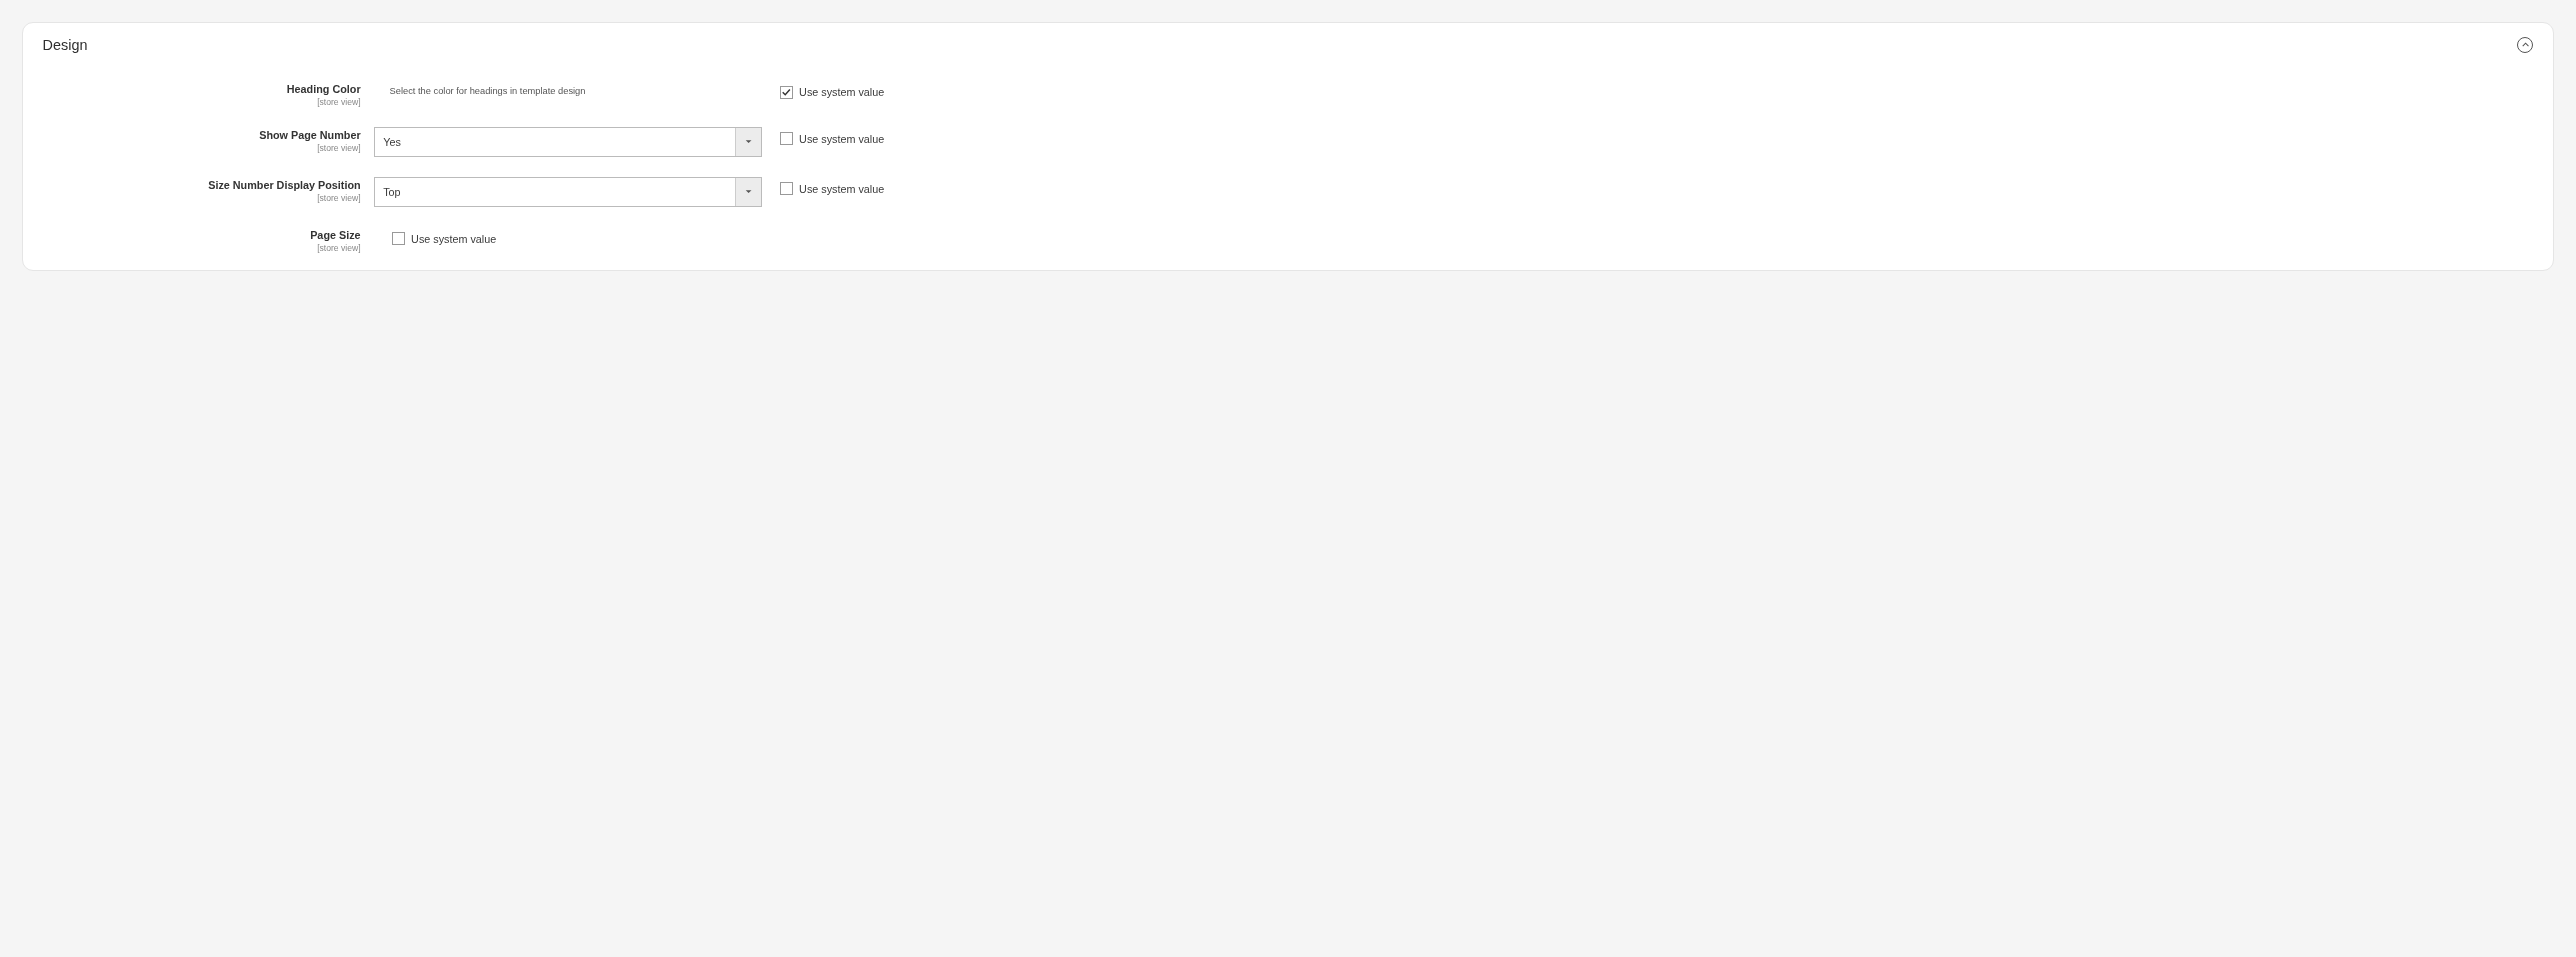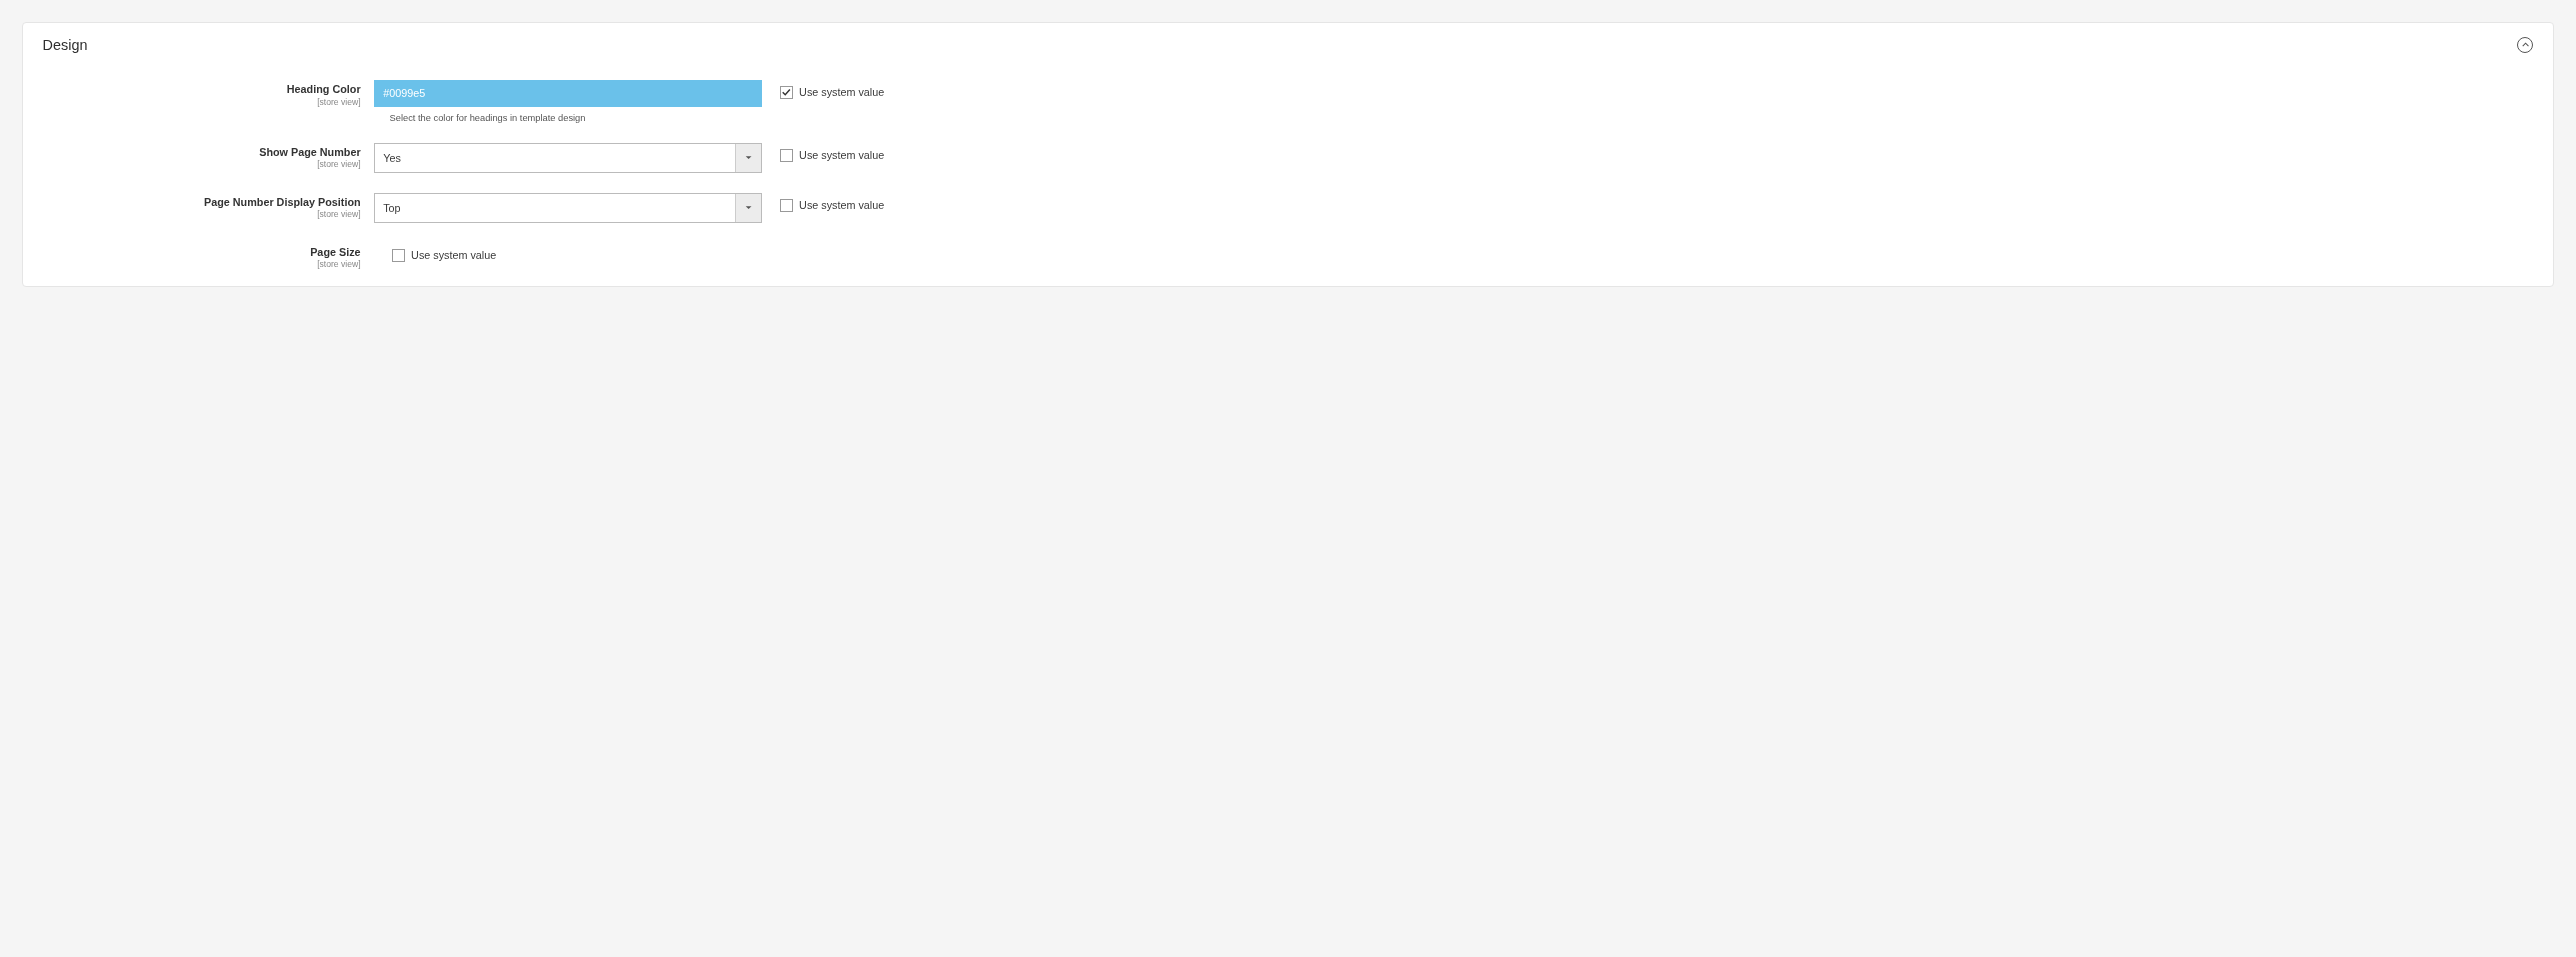--- a/index.html
+++ b/index.html
@@ -17,7 +17,7 @@
     .panel {
       background: #fff;
       border: 0.7px solid #e5e5e5;
-      border-radius: 4px;
+      border-radius: 11px;
       padding: 14.4px 20px 17px 20px;
     }
     .panel-header {

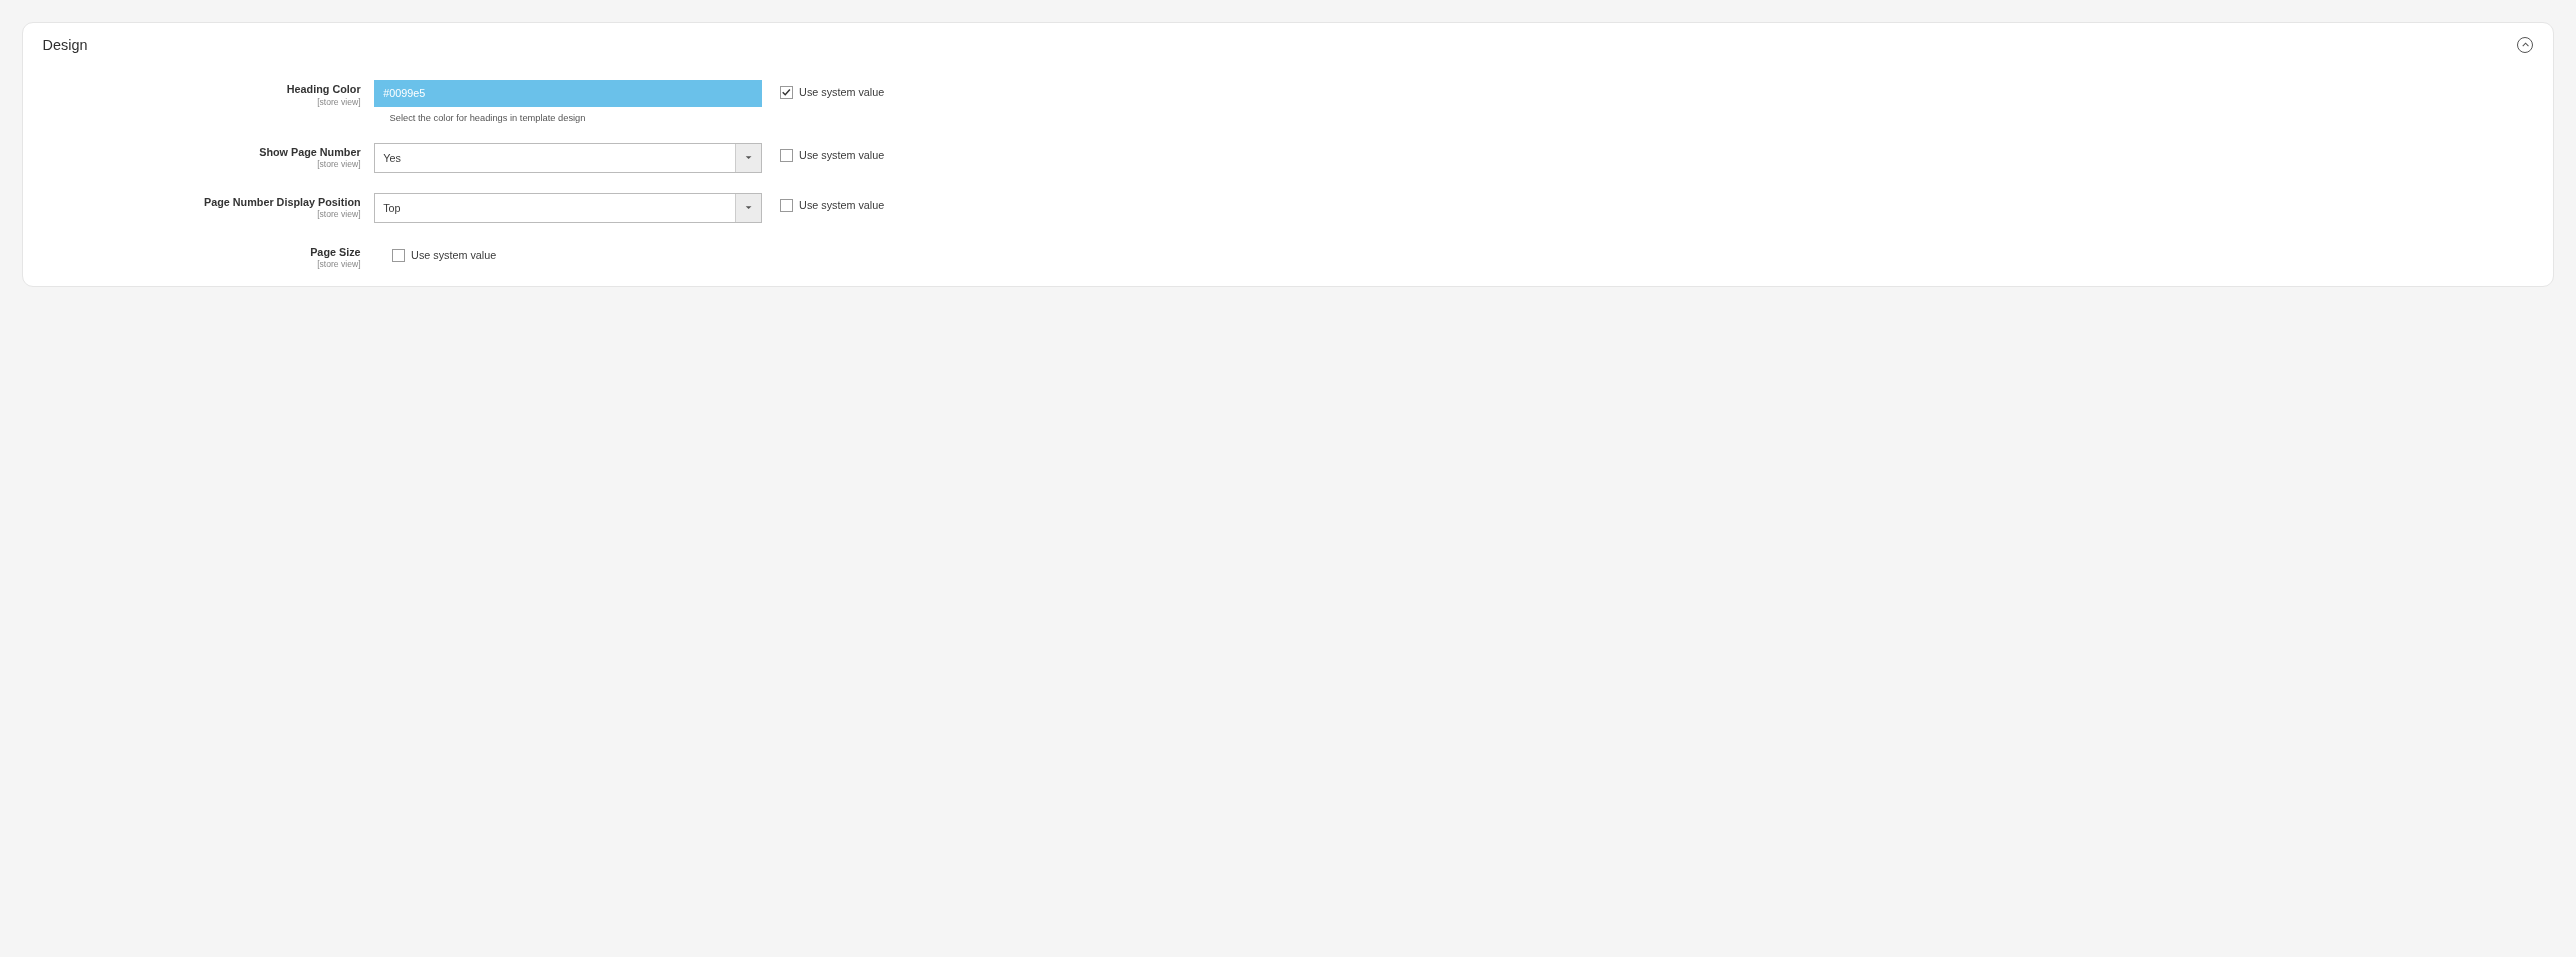--- a/index.html
+++ b/index.html
@@ -176,9 +176,6 @@
         <span class="scope-label">[store view]</span>
       </div>
       <div class="input-col">
-        <div class="color-input">
-          <span>#0099e5</span>
-        </div>
         <div class="help-text">Select the color for headings in template design</div>
       </div>
       <div class="sysvalue-col">

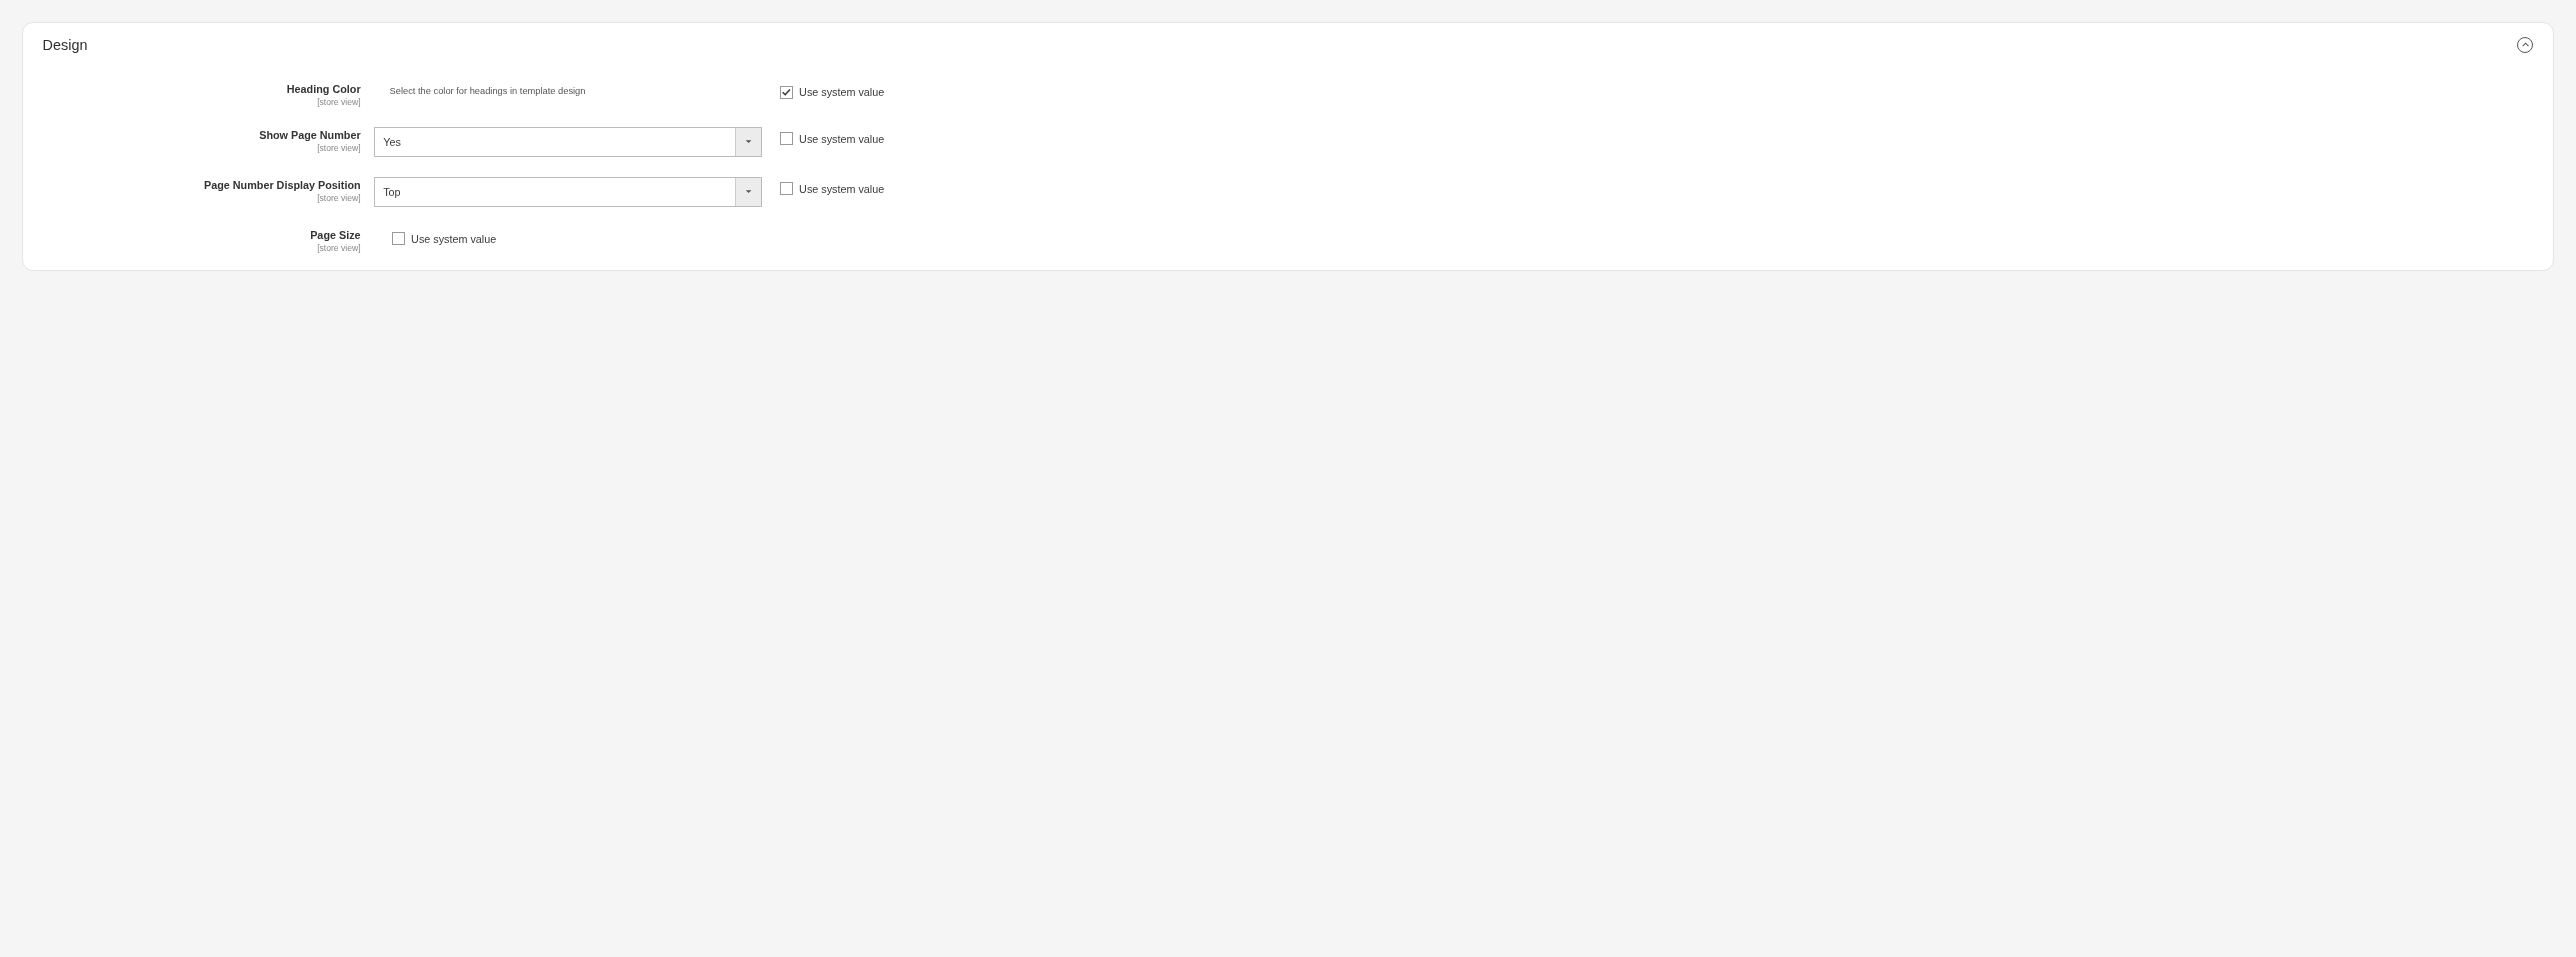--- a/index.html
+++ b/index.html
@@ -213,7 +213,7 @@
 
     <div class="form-row">
       <div class="label-col">
-        <span class="field-label">Page Number Display Position</span>
+        <span class="field-label">Size Number Display Position</span>
         <span class="scope-label">[store view]</span>
       </div>
       <div class="input-col">

